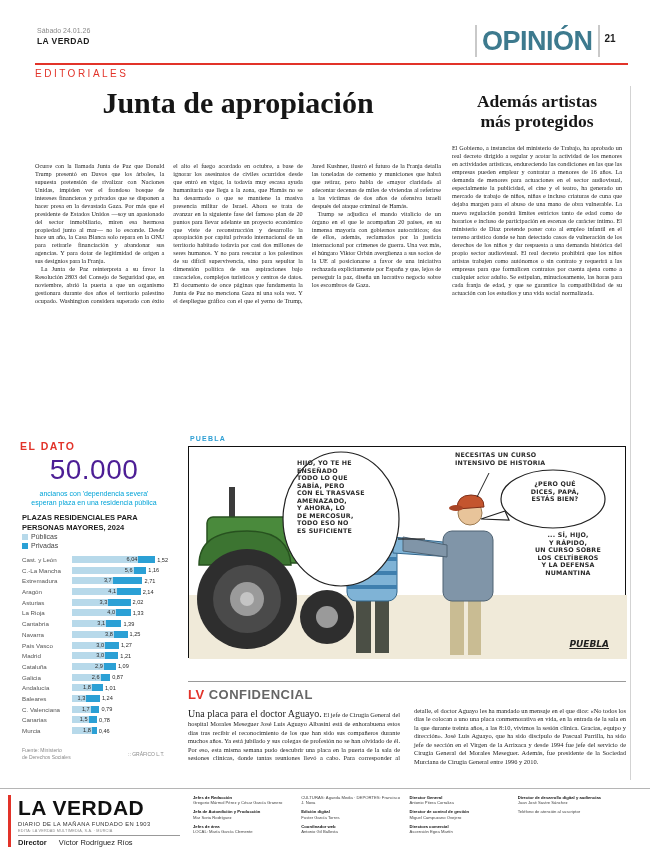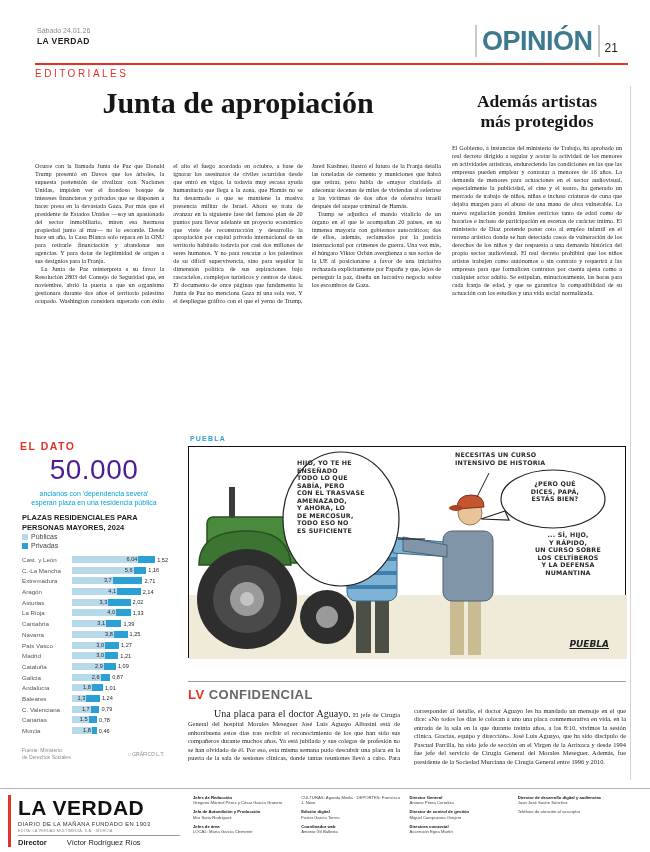--- a/index.html
+++ b/index.html
@@ -13,7 +13,7 @@
   .opinion-wrap{position:absolute;left:470px;top:25px;display:flex;align-items:flex-start;}
   .vbar{width:2px;height:32px;background:#c9c9c9;margin:0 5px;}
   .opinion-title{font-size:27px;font-weight:800;color:#3d7a8e;letter-spacing:-.5px;line-height:32px;}
-  .page-num{font-size:12px;font-weight:normal;color:#1d1d1d;margin-top:16px;}
+  .page-num{font-size:10px;font-weight:bold;color:#1d1d1d;margin-top:8px;}
 
   .red-rule{position:absolute;left:35px;top:63px;width:593px;height:2px;background:#e23329;}
   .kicker{position:absolute;left:35px;top:68px;width:455px;text-align:left;font-size:10px;

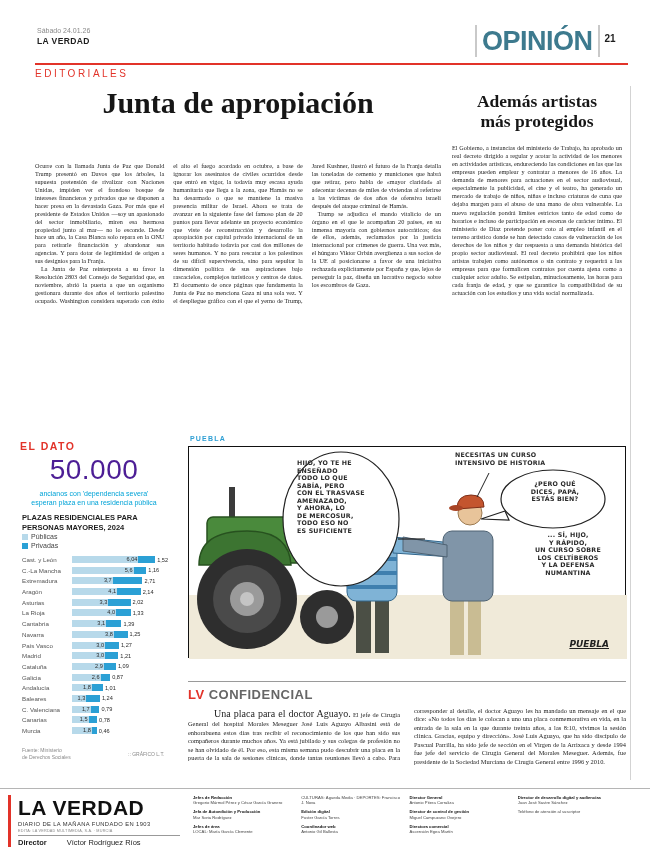--- a/index.html
+++ b/index.html
@@ -85,7 +85,7 @@
   .lv-body{position:absolute;left:188px;top:707px;width:438px;height:78px;
      column-count:2;column-gap:14px;font-family:"Liberation Serif",serif;font-size:6.4px;
      line-height:1.32;text-align:justify;color:#242424;}
-  .lv-lead{font-size:10px;color:#1d1d1d;margin-left:26px;}
+  .lv-lead{font-size:10px;color:#1d1d1d;}
 
   
   .f-rule{position:absolute;left:0;top:788px;width:650px;height:1px;background:#b5b5b5;}

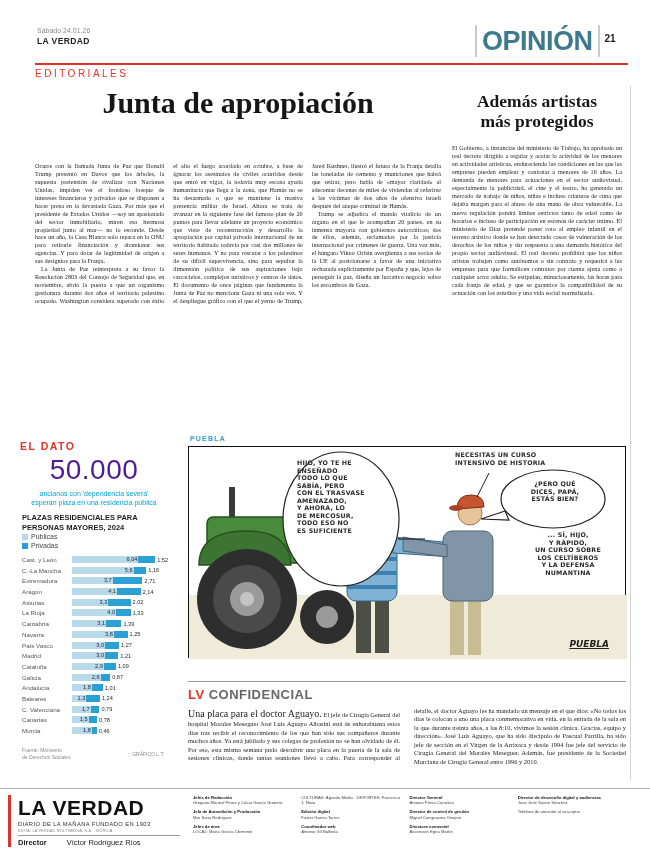--- a/index.html
+++ b/index.html
@@ -96,7 +96,7 @@
   .f-edita{position:absolute;left:18px;top:829px;font-size:3.8px;color:#888;letter-spacing:.2px;}
   .f-smrule{position:absolute;left:18px;top:835px;width:162px;height:1px;background:#999;}
   .f-director{position:absolute;left:18px;top:838px;font-size:7.5px;color:#1d1d1d;}
-  .f-director b{margin-right:20px;}
+  .f-director b{margin-right:12px;}
   #staff-cols{position:absolute;left:193px;top:795px;width:433px;display:flex;}
   .staff-col{flex:1;padding-right:8px;}
   .staff-item{margin-bottom:3.5px;line-height:1.3;}

